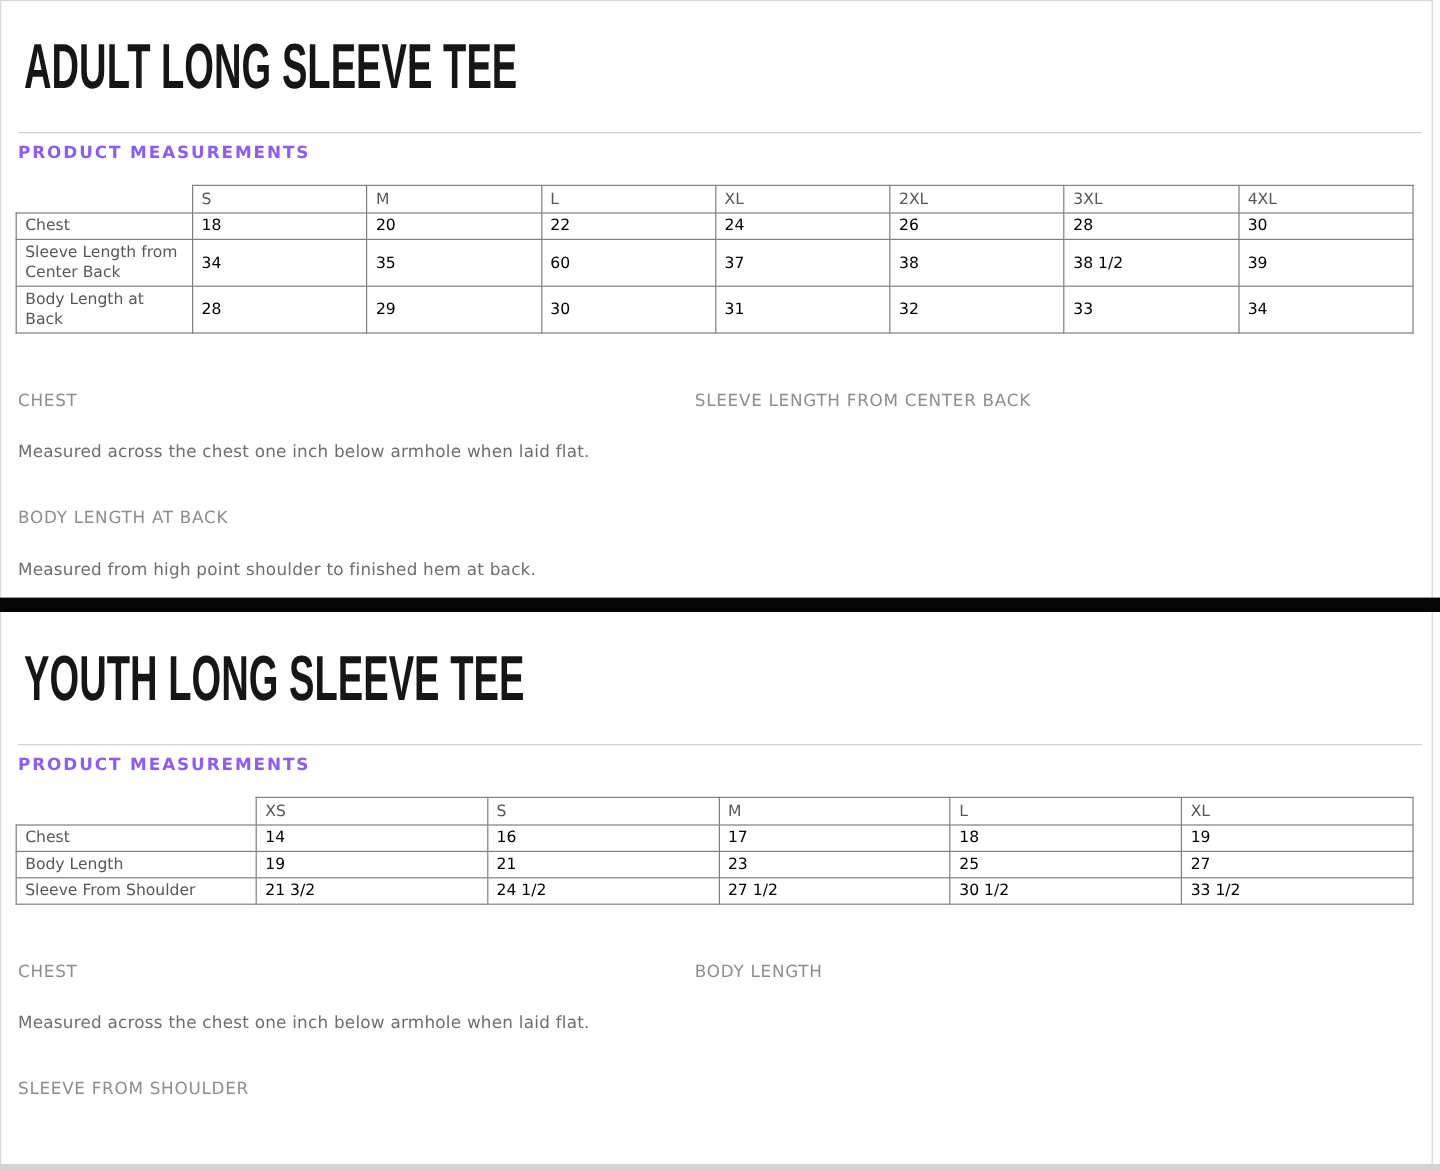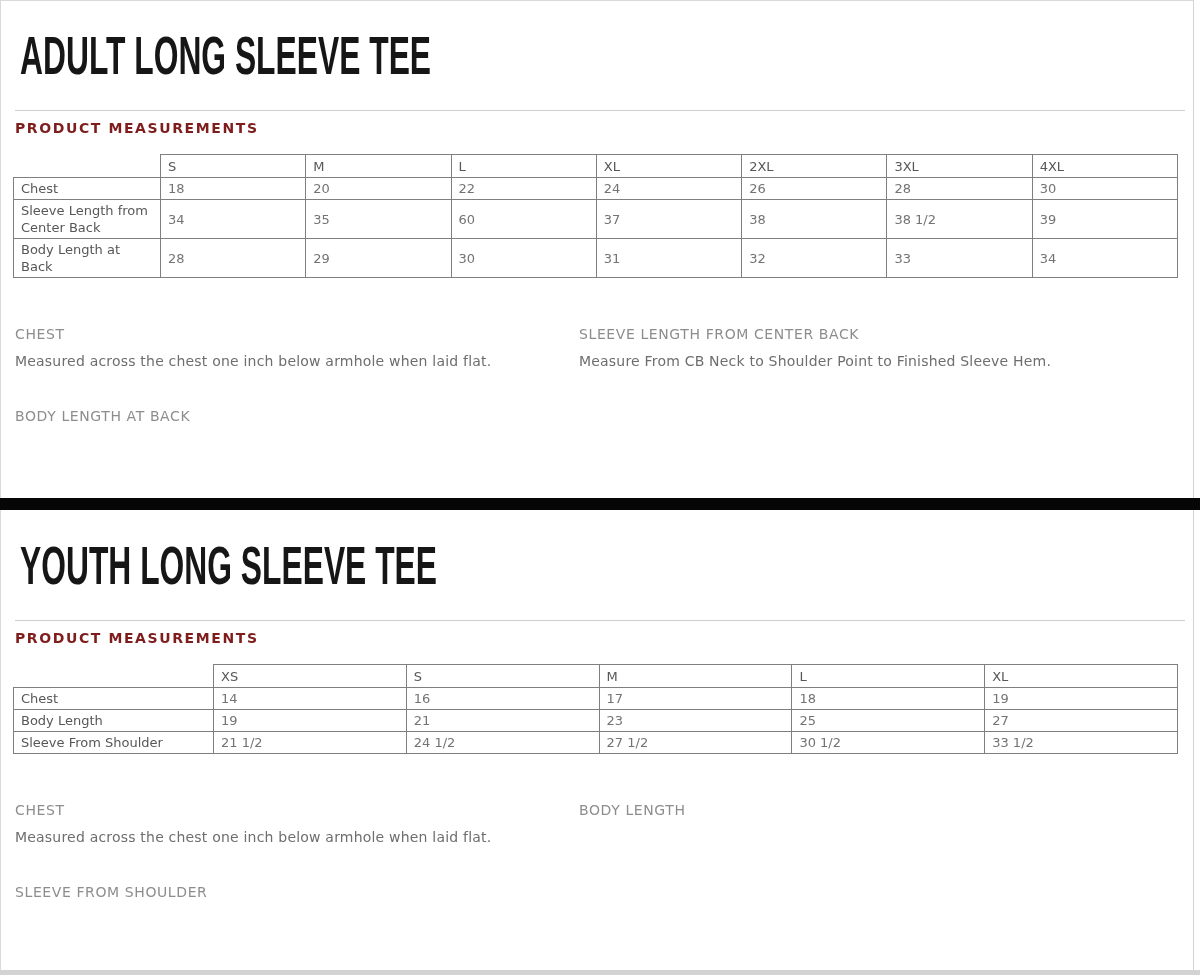--- a/index.html
+++ b/index.html
@@ -43,7 +43,7 @@
     font-size: 14px;
     font-weight: 700;
     letter-spacing: 1.6px;
-    color: #7f1d1d;
+    color: #8b5cf6;
   }
 
   table.size-table {

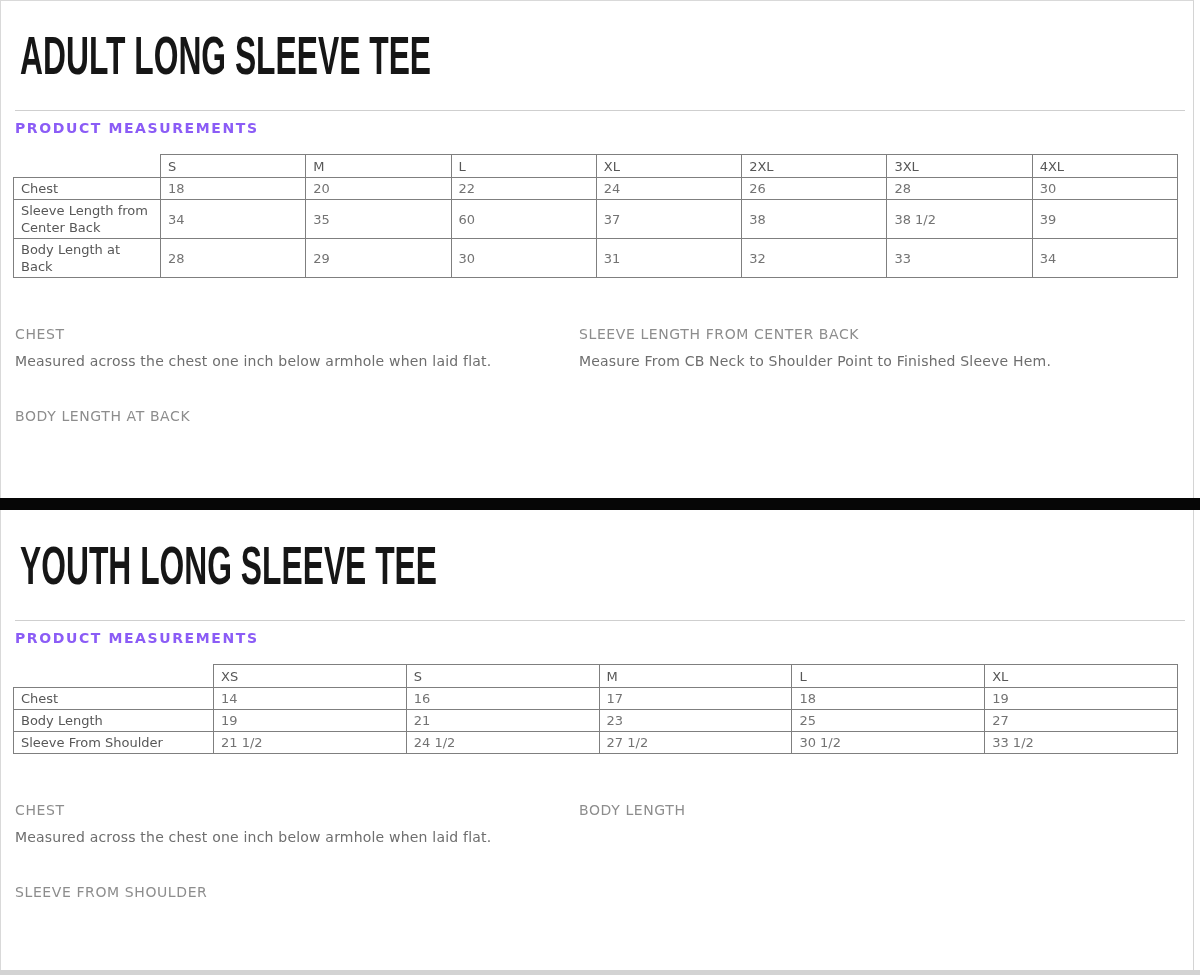--- a/index.html
+++ b/index.html
@@ -65,7 +65,7 @@
   table.size-table th.ghost { border: none; }
   table.size-table th { color: #575757; height: 23px; }
   table.size-table td.label-cell { color: #575757; }
-  table.size-table td.value-cell { color: #737373; }
+  table.size-table td.value-cell { color: #000000; }
   table.t-adult .label-cell, table.t-adult th.ghost { width: 147px; }
   table.t-youth .label-cell, table.t-youth th.ghost { width: 200px; }
   table.t-adult td.label-cell { padding-right: 12px; }

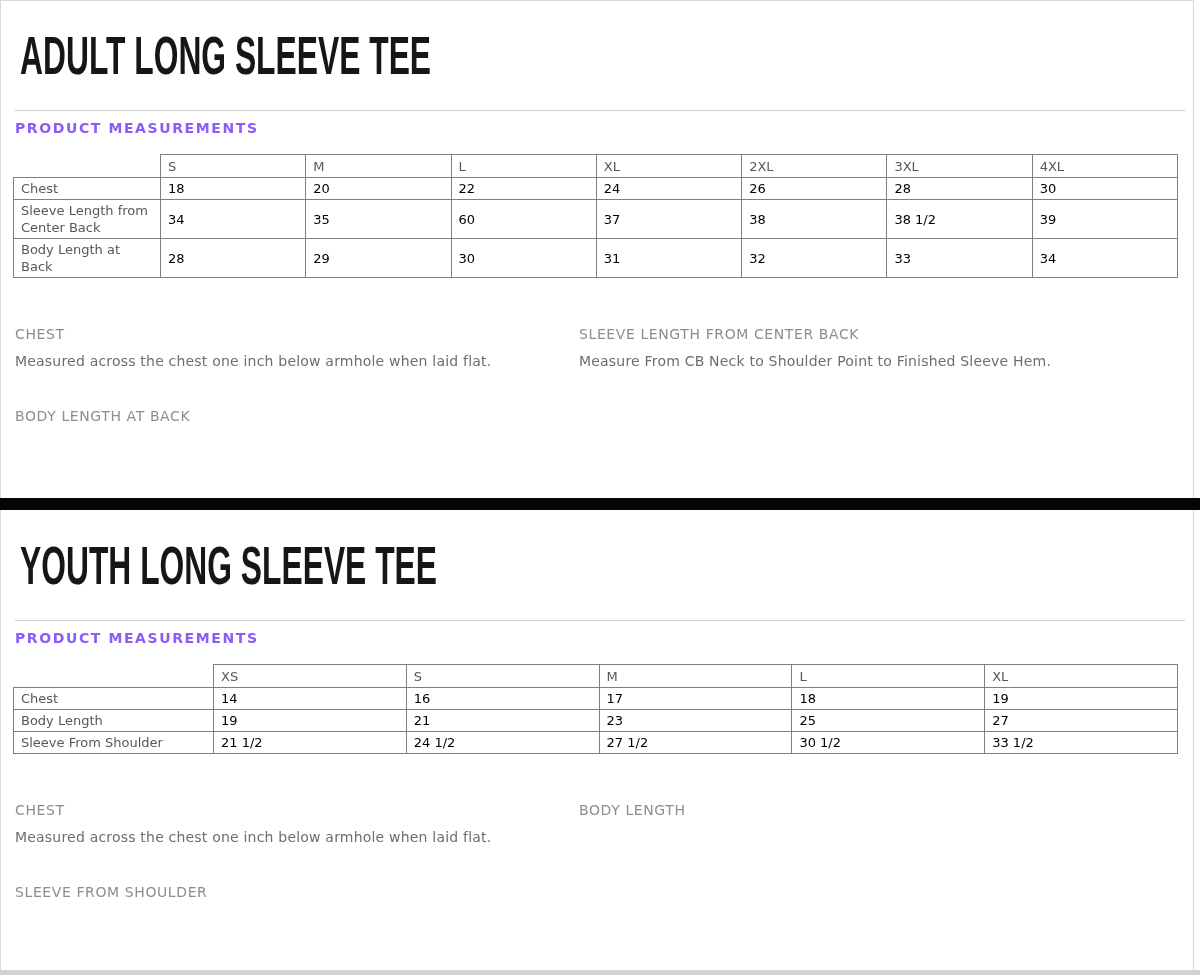--- a/index.html
+++ b/index.html
@@ -87,7 +87,7 @@
     line-height: 17px;
   }
   .note-text {
-    margin-top: 9px;
+    margin-top: 25px;
     font-size: 14px;
     letter-spacing: 0.2px;
     color: #6e6e6e;

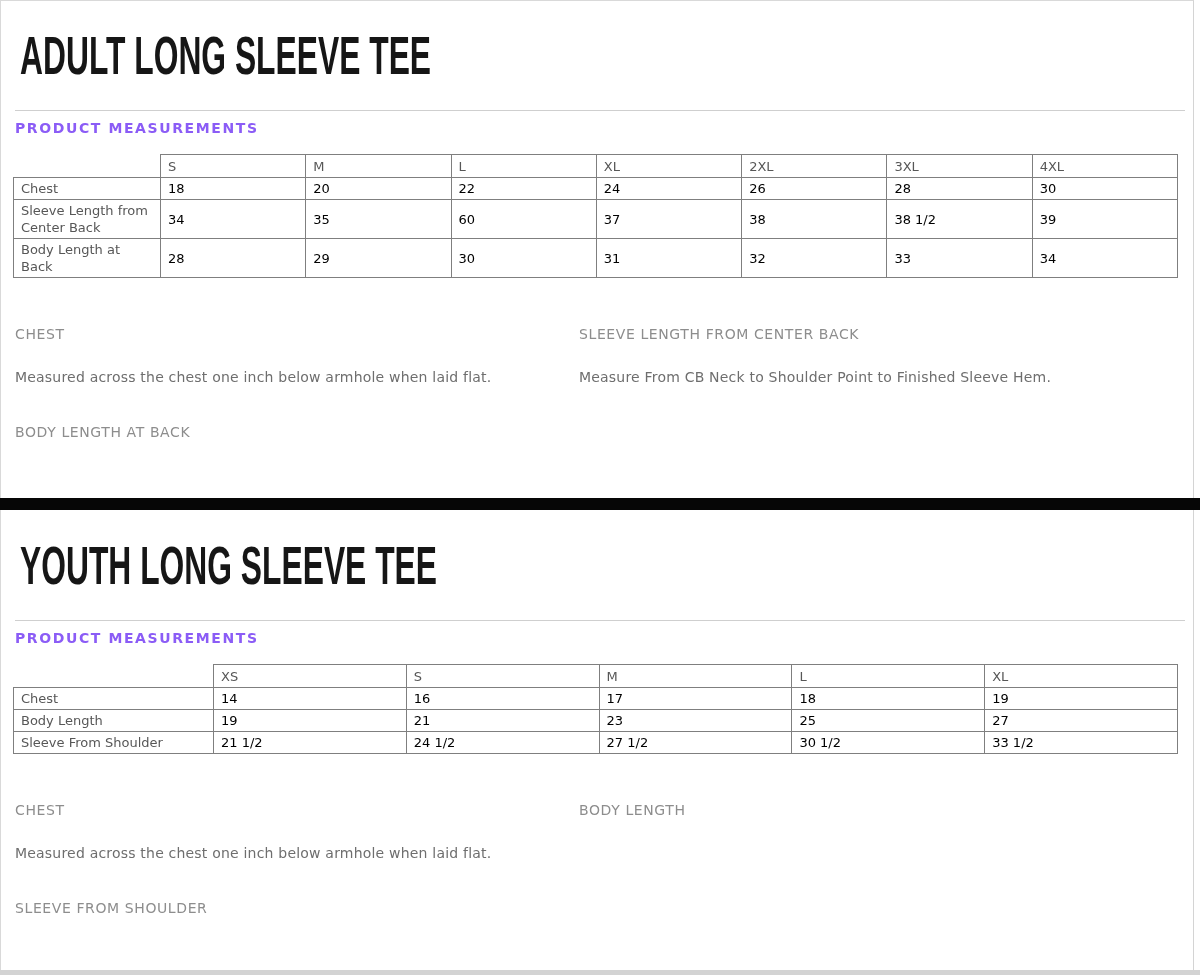--- a/index.html
+++ b/index.html
@@ -156,7 +156,6 @@
     </div>
     <div class="note">
       <div class="note-heading">SLEEVE LENGTH FROM CENTER BACK</div>
-      <div class="note-text">Measure From CB Neck to Shoulder Point to Finished Sleeve Hem.</div>
     </div>
     <div class="note">
       <div class="note-heading">BODY LENGTH AT BACK</div>

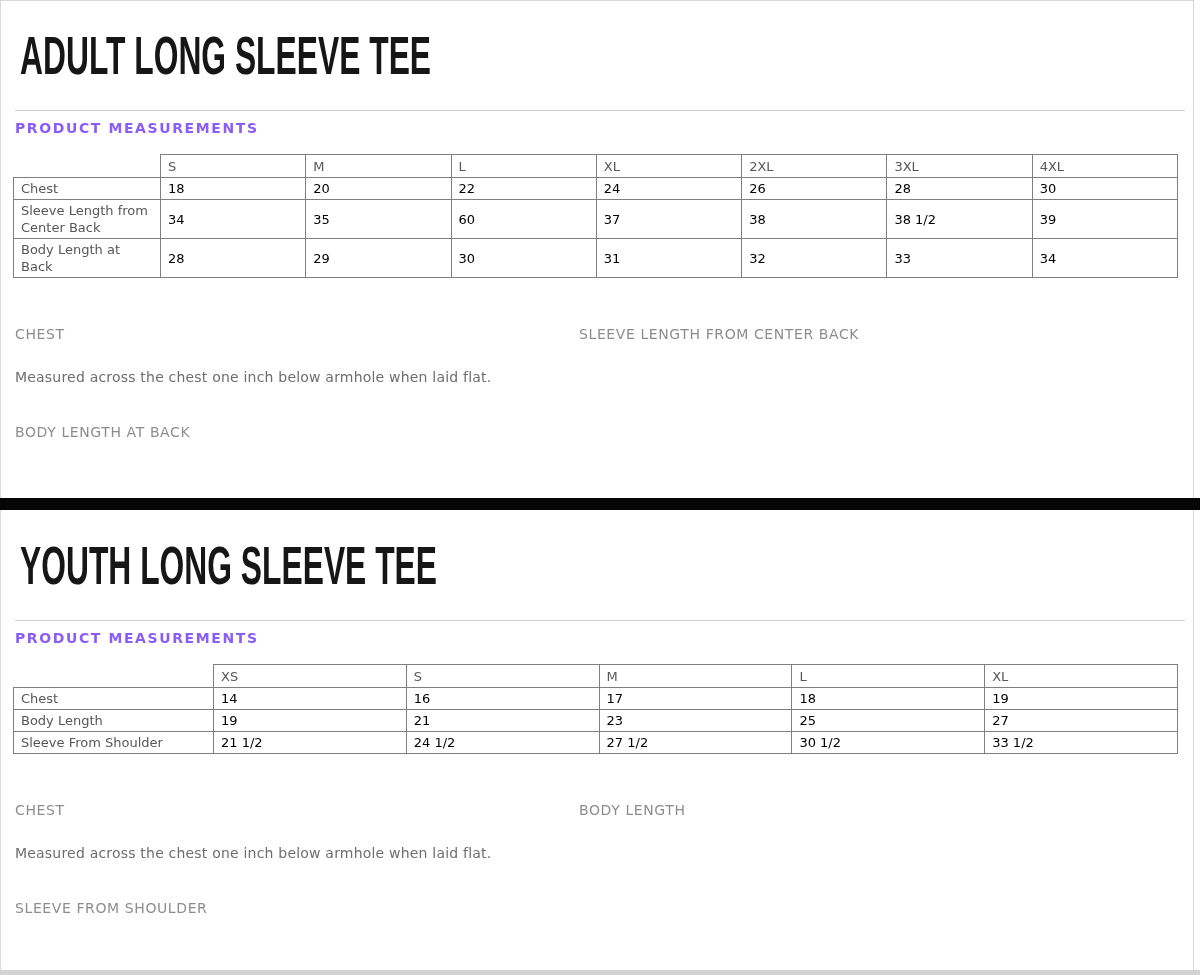--- a/index.html
+++ b/index.html
@@ -159,6 +159,7 @@
     </div>
     <div class="note">
       <div class="note-heading">BODY LENGTH AT BACK</div>
+      <div class="note-text">Measured from high point shoulder to finished hem at back.</div>
     </div>
   </div>
 </div>

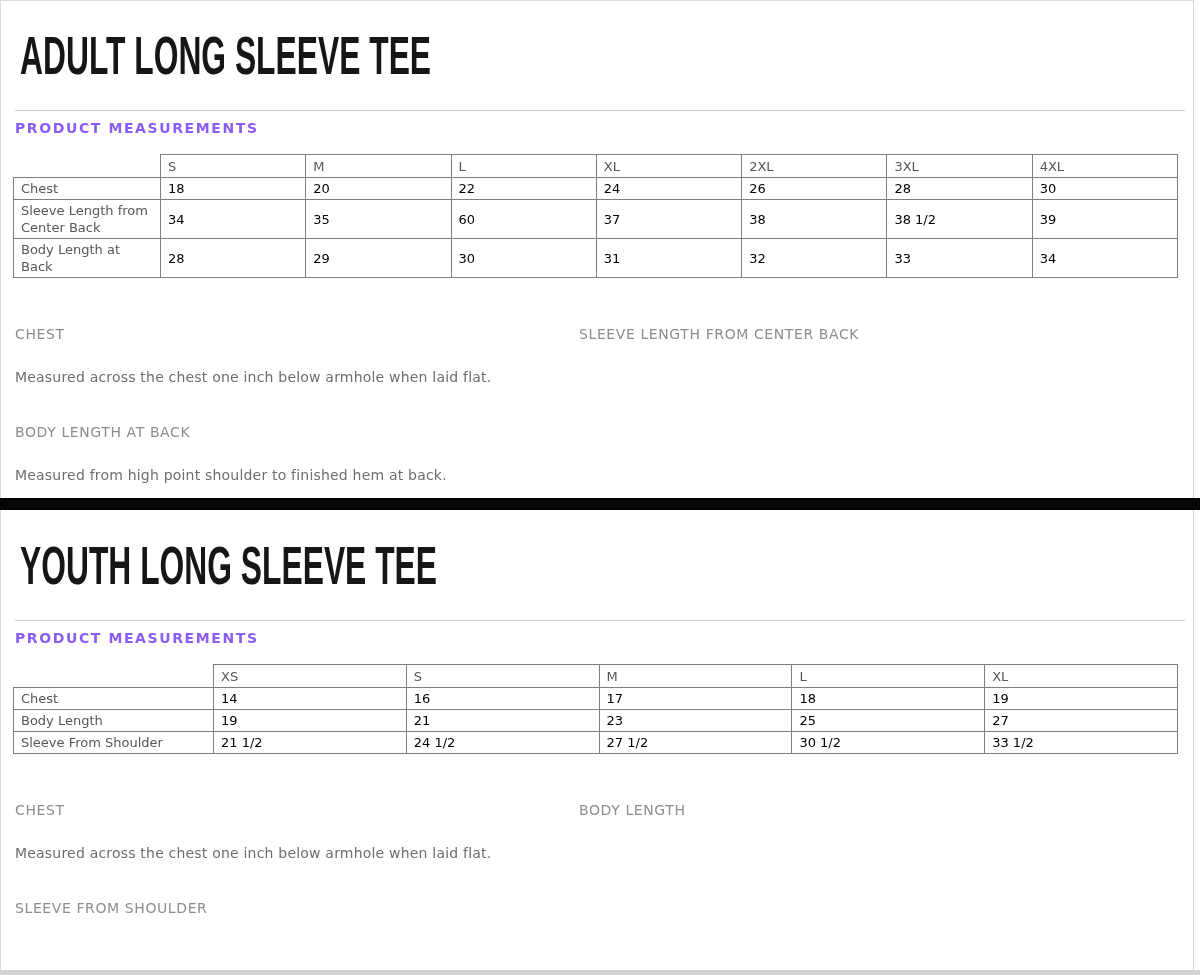--- a/index.html
+++ b/index.html
@@ -200,7 +200,7 @@
         </tr>
         <tr>
           <td class="label-cell">Sleeve From Shoulder</td>
-          <td class="value-cell">21 1/2</td>
+          <td class="value-cell">21 3/2</td>
           <td class="value-cell">24 1/2</td>
           <td class="value-cell">27 1/2</td>
           <td class="value-cell">30 1/2</td>

